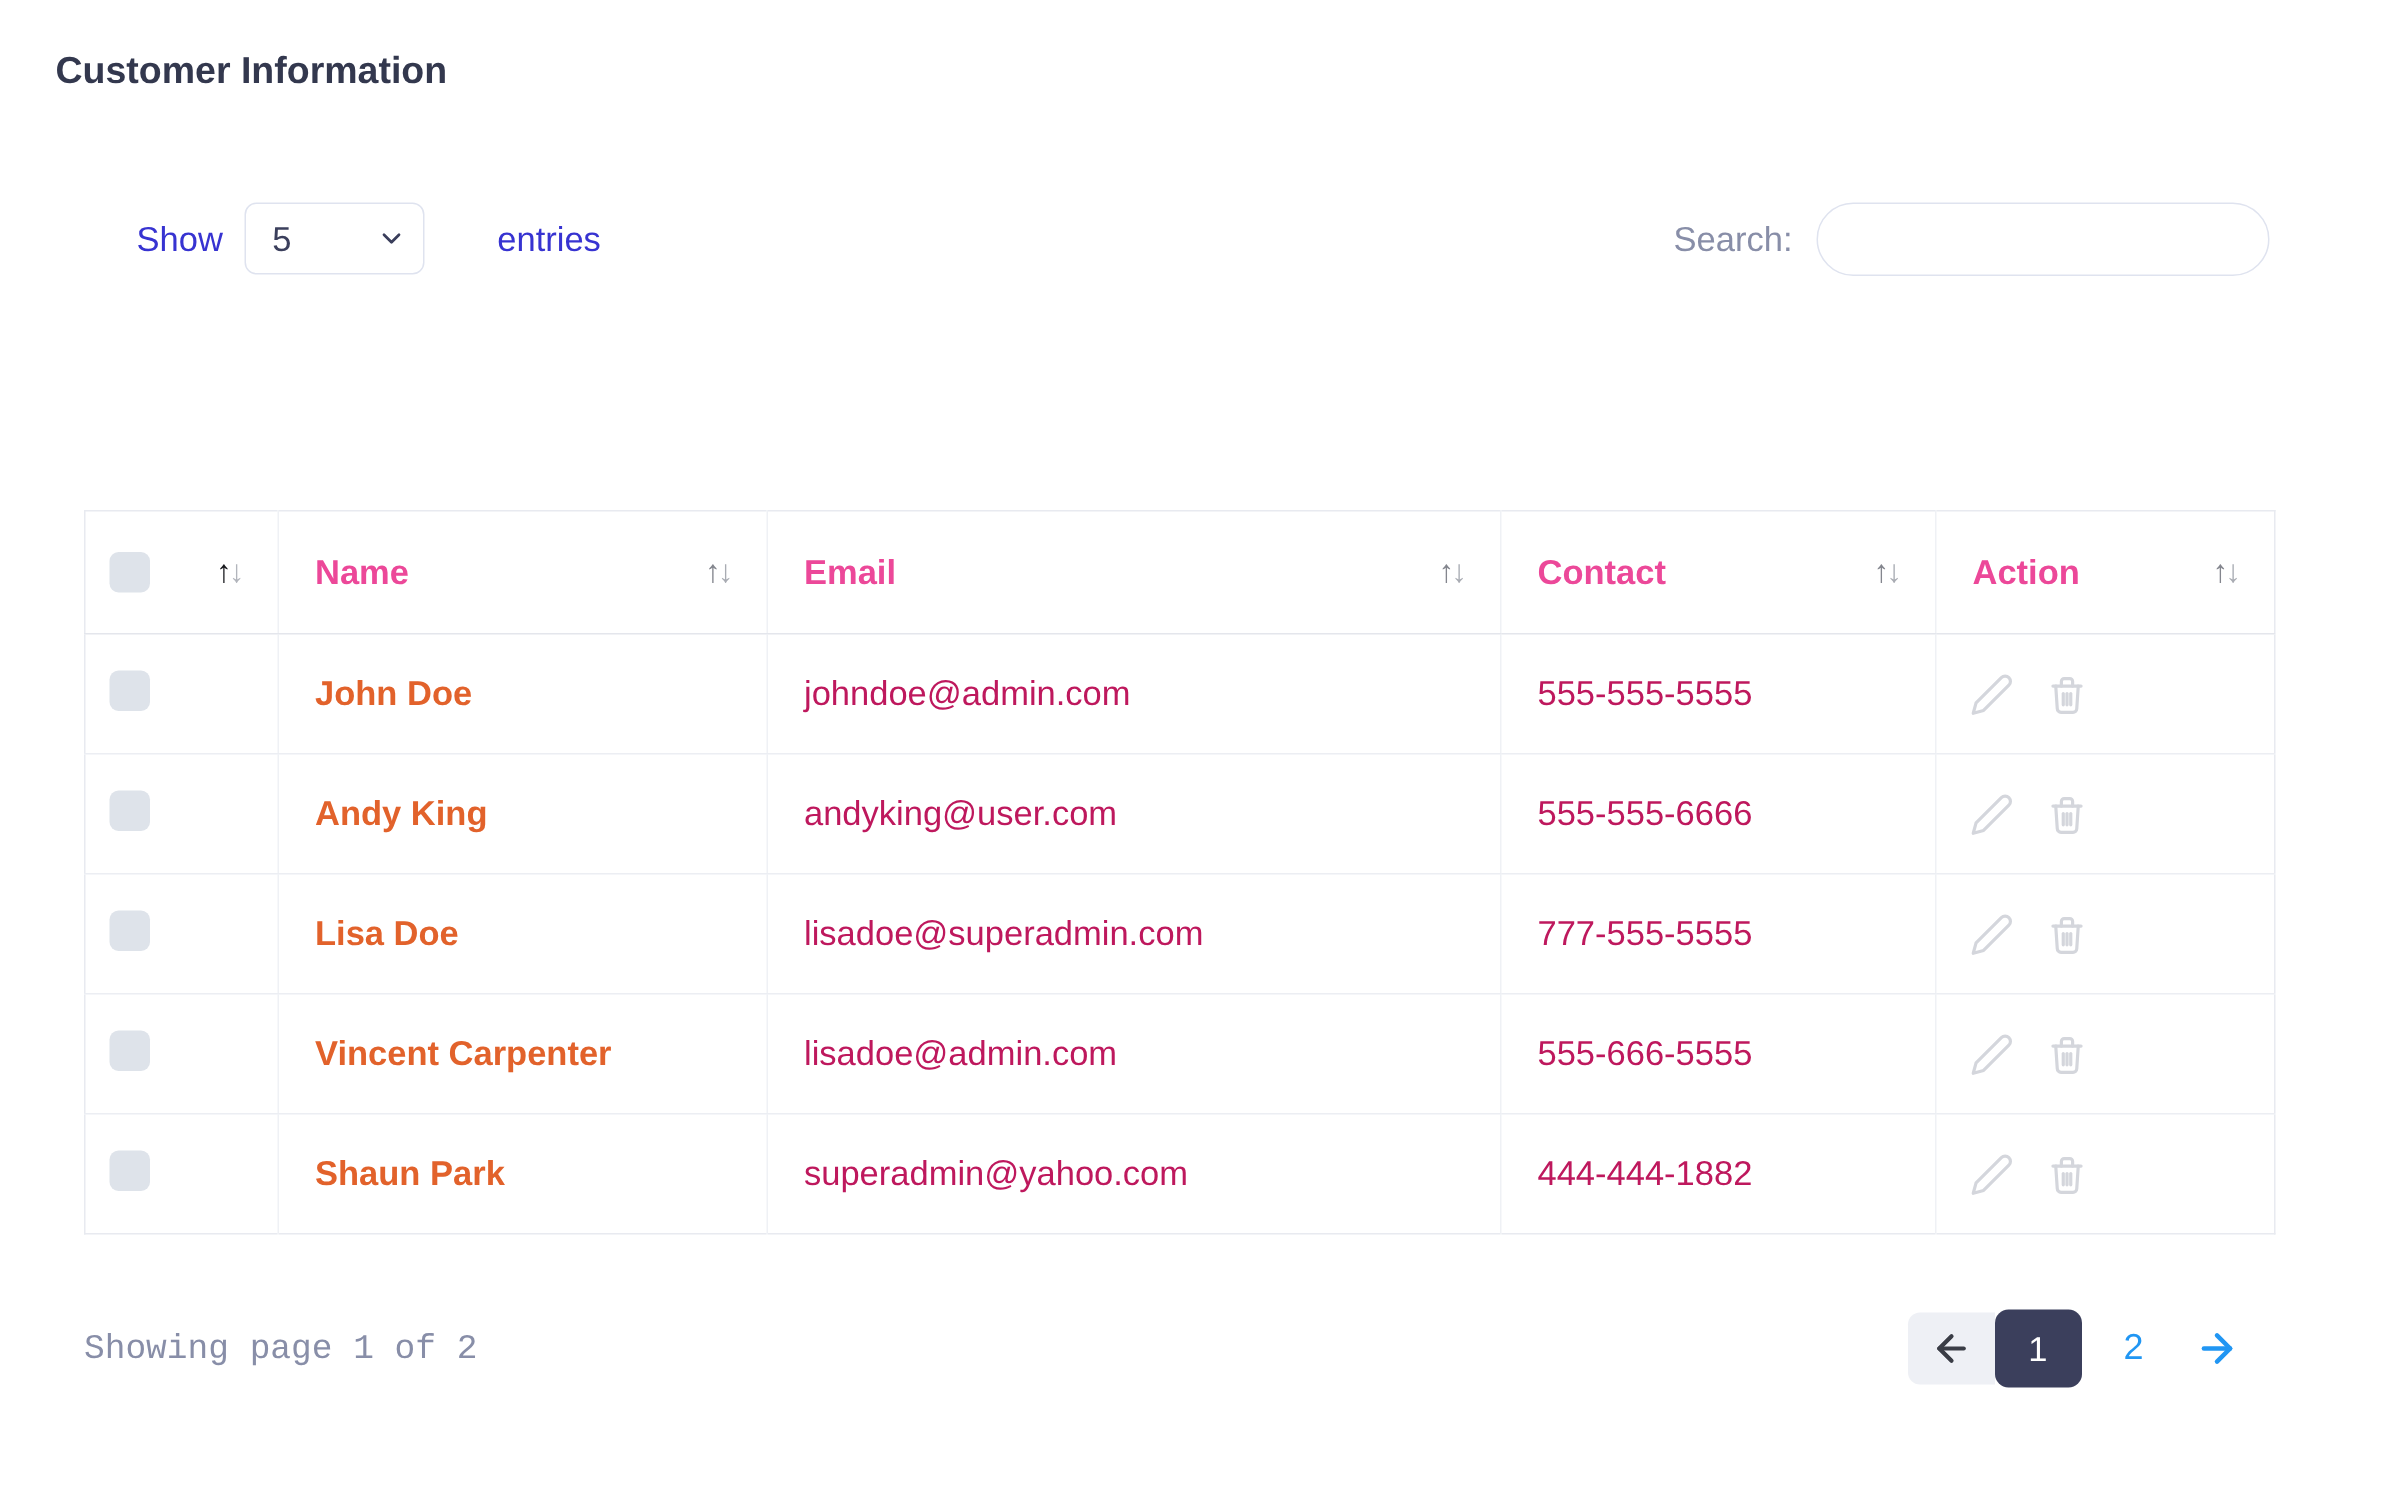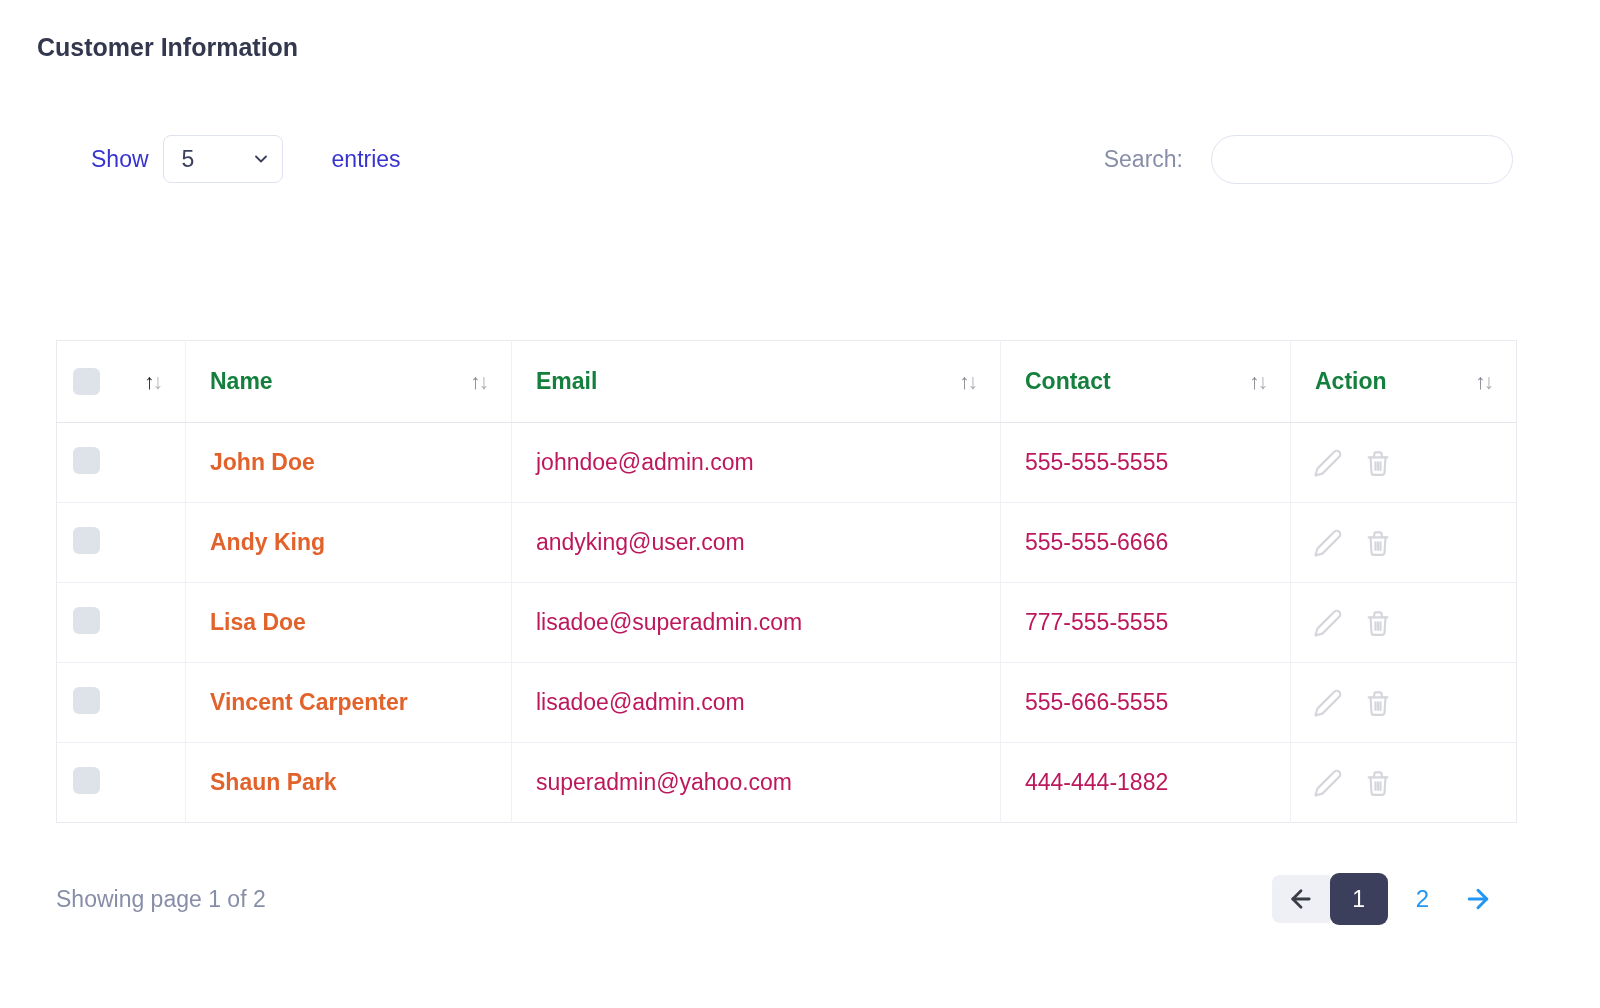--- a/index.html
+++ b/index.html
@@ -39,7 +39,7 @@
     position: absolute; right: 12px; top: 50%; transform: translateY(-50%);
     pointer-events: none; display: flex;
   }
-  .search-group { display: flex; align-items: center; gap: 28px; }
+  .search-group { display: flex; align-items: center; gap: 16px; }
   .search-label { font-size: 23px; color: #888ea8; }
   .search-input {
     width: 302px; height: 49px;

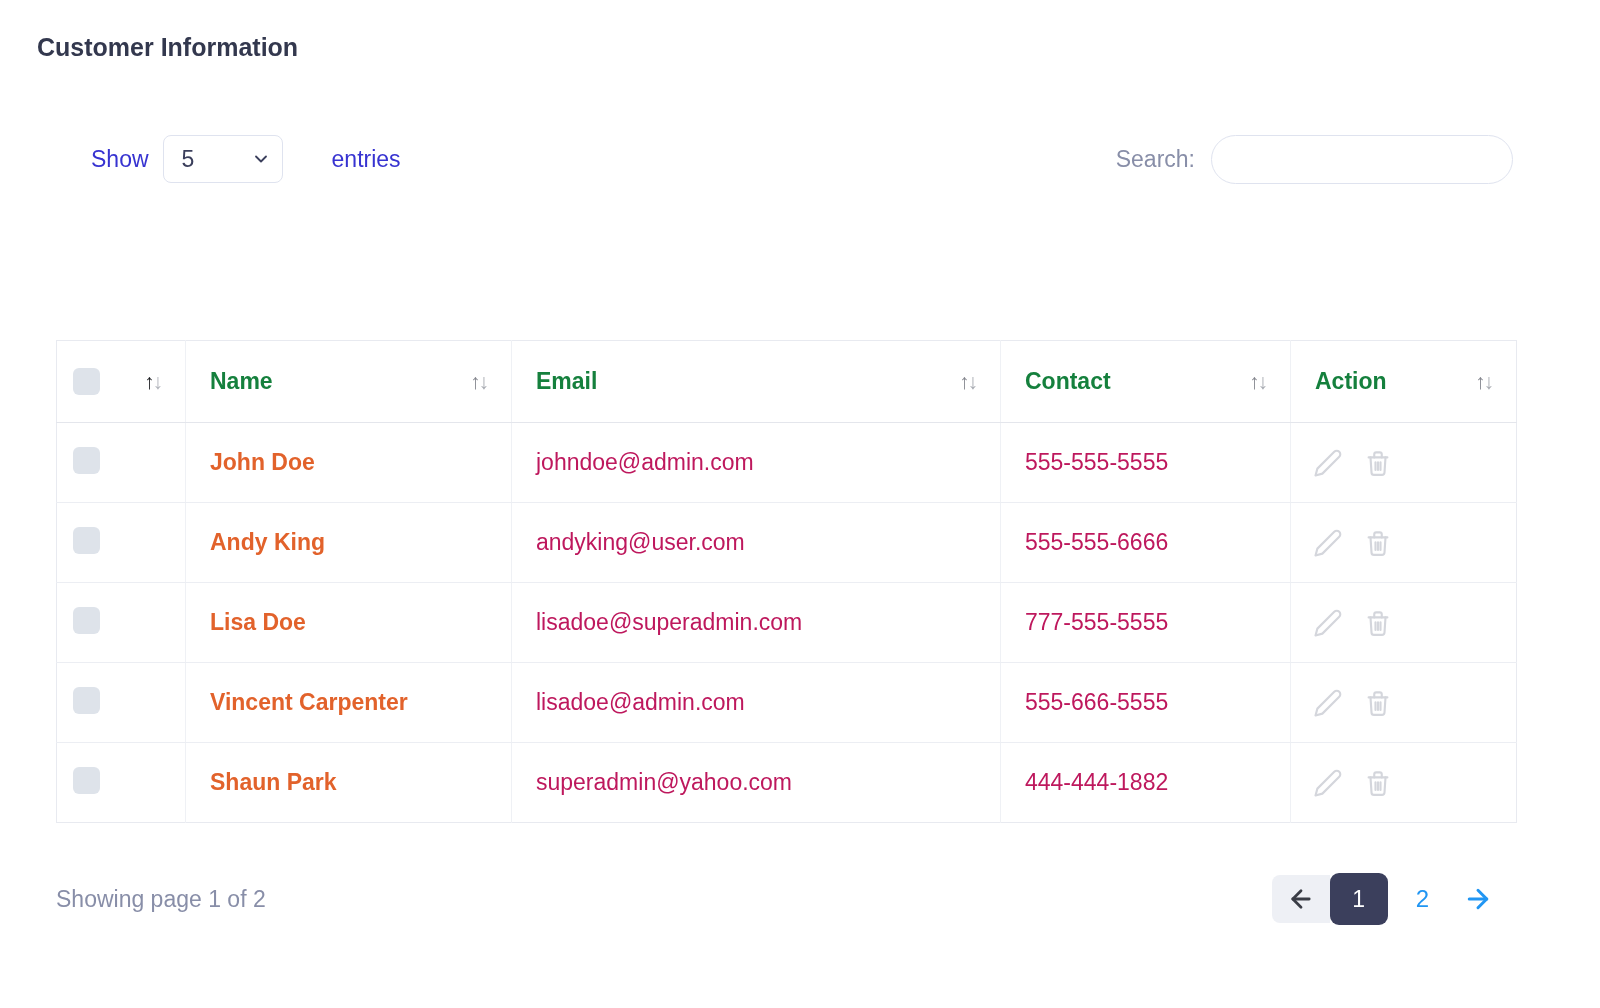--- a/index.html
+++ b/index.html
@@ -70,7 +70,7 @@
   .data-table td { height: 80px; }
 
   .th-inner { display: flex; align-items: center; justify-content: space-between; }
-  .th-label { font-size: 23px; font-weight: 700; color: #15803d; }
+  .th-label { font-size: 23px; font-weight: 700; color: #ec4899; }
   .sort-icon { font-size: 21px; letter-spacing: -2px; white-space: nowrap; }
   .sort-icon .up { color: #84868e; }
   .sort-icon .down { color: #a9acb3; }

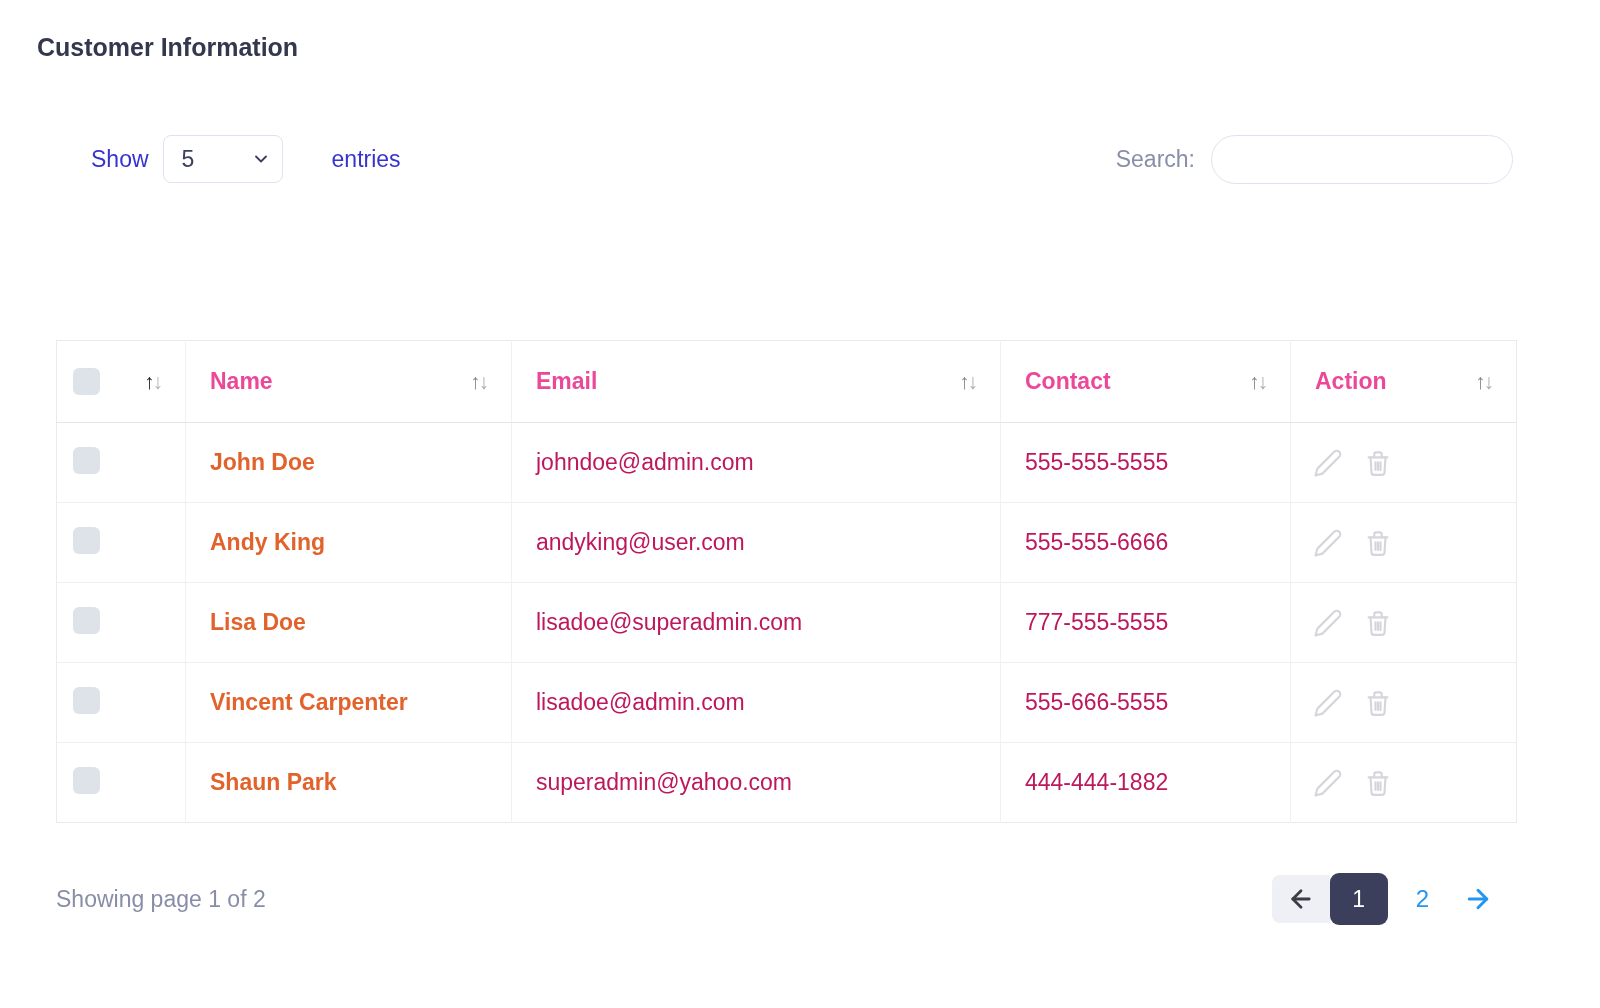--- a/index.html
+++ b/index.html
@@ -99,7 +99,7 @@
     margin: 50px 104px 0 56px;
     display: flex; justify-content: space-between; align-items: center;
   }
-  .status-text { font-size: 23px; color: #888ea8; }
+  .status-text { font-size: 23px; color: #888ea8; font-family: Liberation Mono, monospace; }
   .pagination { display: flex; align-items: center; }
   .pg-prev {
     width: 58px; height: 48px;

